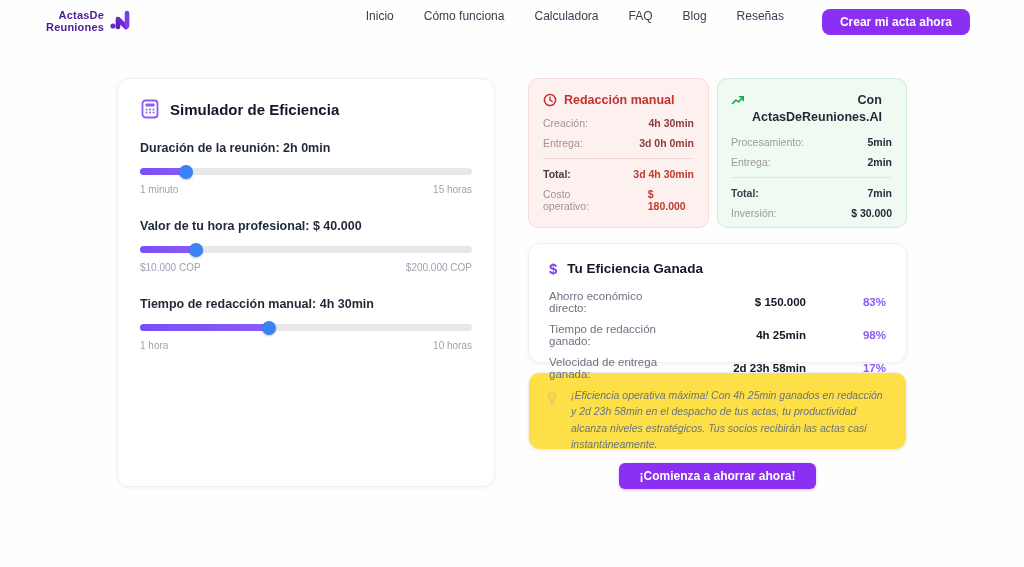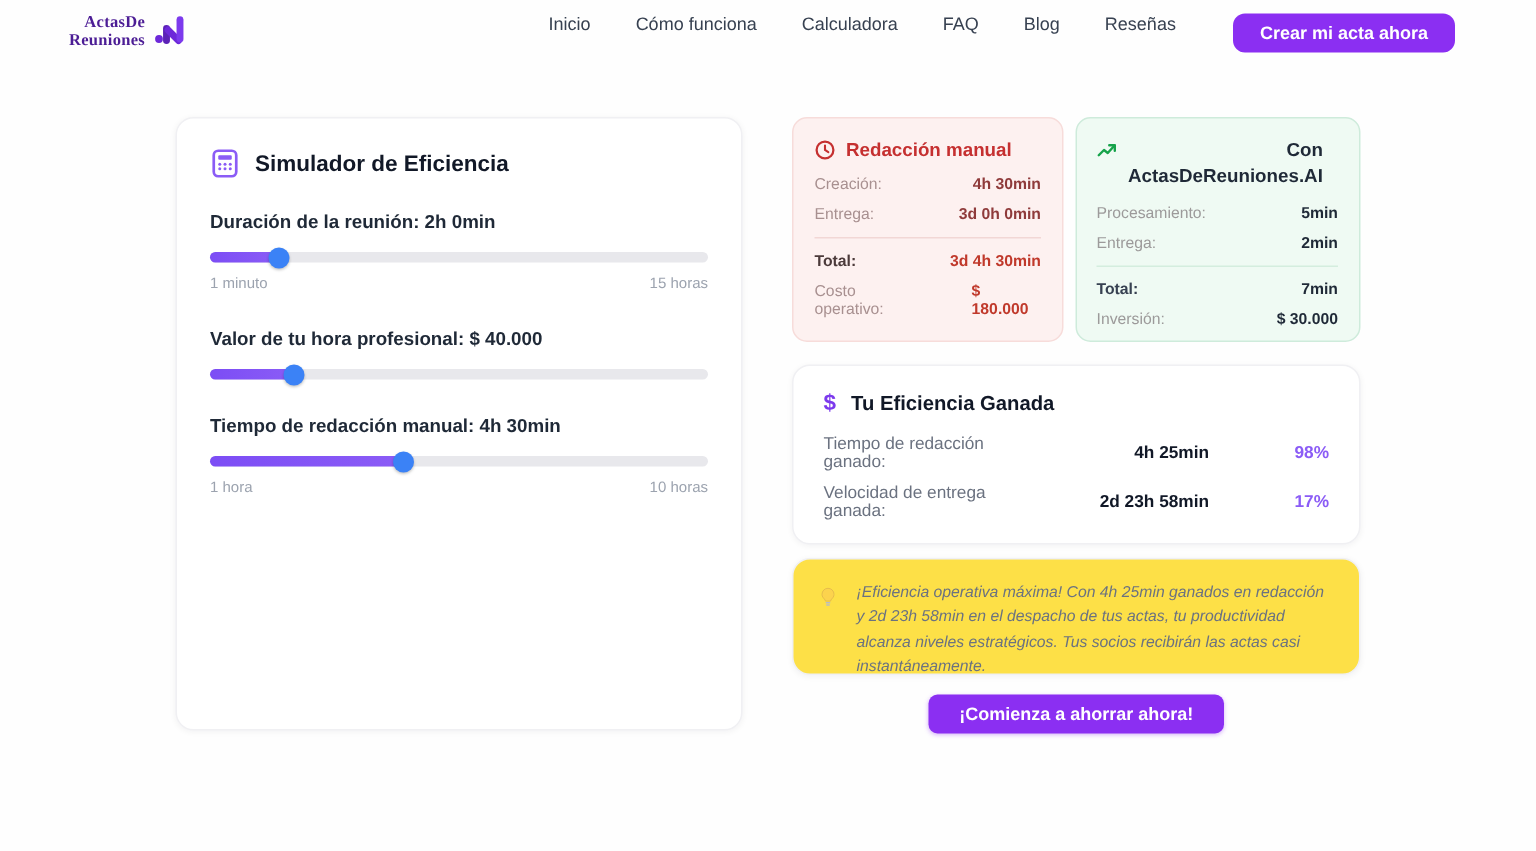--- a/index.html
+++ b/index.html
@@ -18,7 +18,7 @@
     padding: 0 54px 0 46px;
     background: #fefefe;
   }
-  .logo { display: flex; align-items: center; gap: 5px; cursor: pointer; font-family: Liberation Serif, serif; }
+  .logo { display: flex; align-items: center; gap: 5px; cursor: pointer; }
   .logo-text { text-align: right; line-height: 1.05; font-weight: bold; font-size: 11px; color: #4C1D95; letter-spacing: .2px; }
   .nav { display: flex; gap: 30px; }
   .nav-item { font-size: 12px; color: #374151; cursor: pointer; white-space: nowrap; }

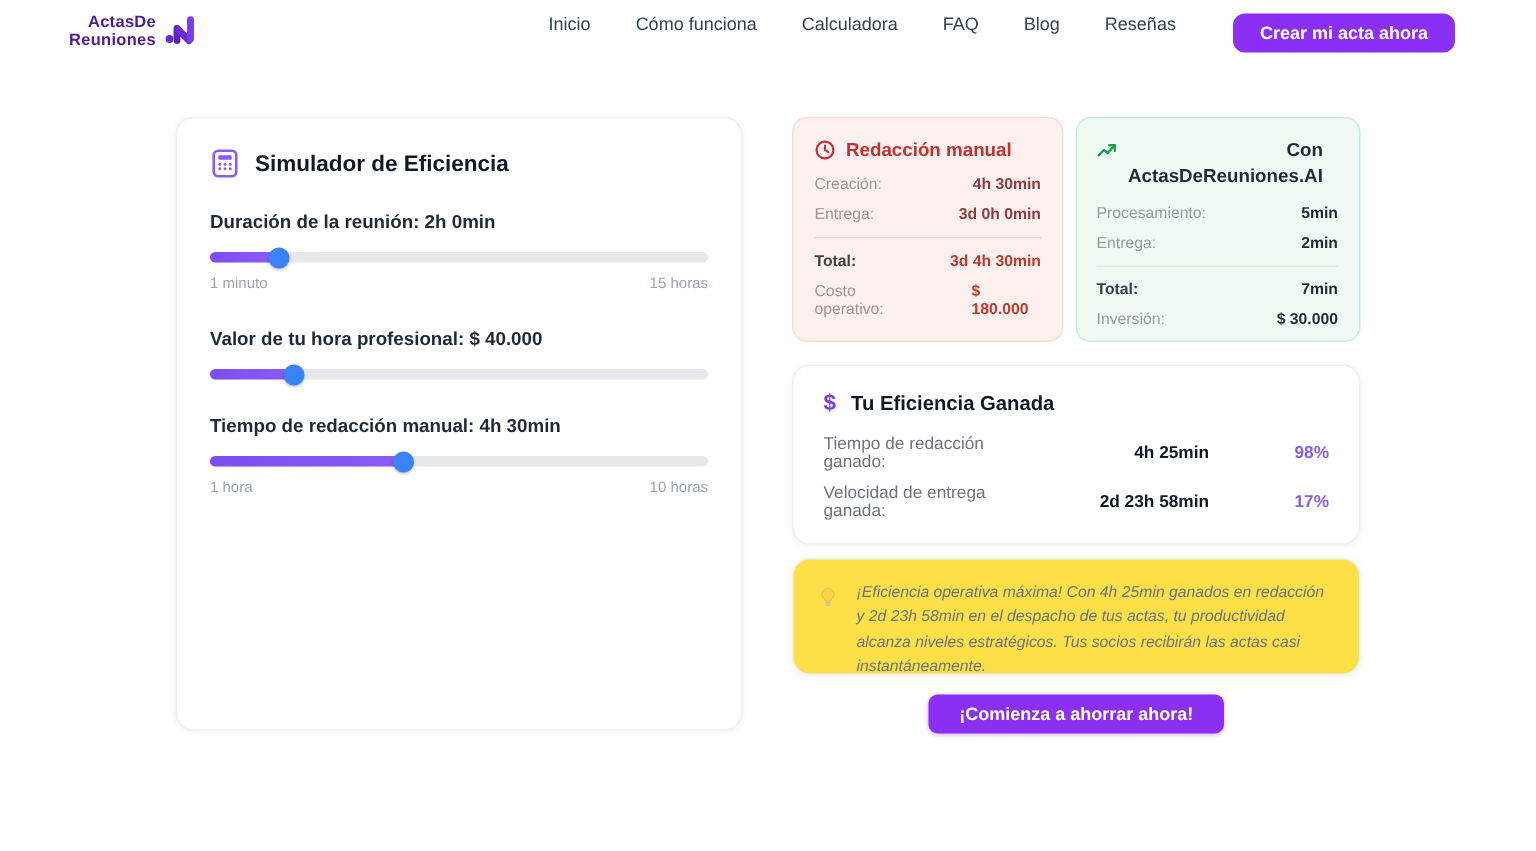--- a/index.html
+++ b/index.html
@@ -172,6 +172,10 @@
             <div class="slider-thumb"></div>
           </div>
         </div>
+        <div class="slider-range">
+          <span>$10.000 COP</span>
+          <span>$200.000 COP</span>
+        </div>
       </div>
 
       <div class="slider-group">

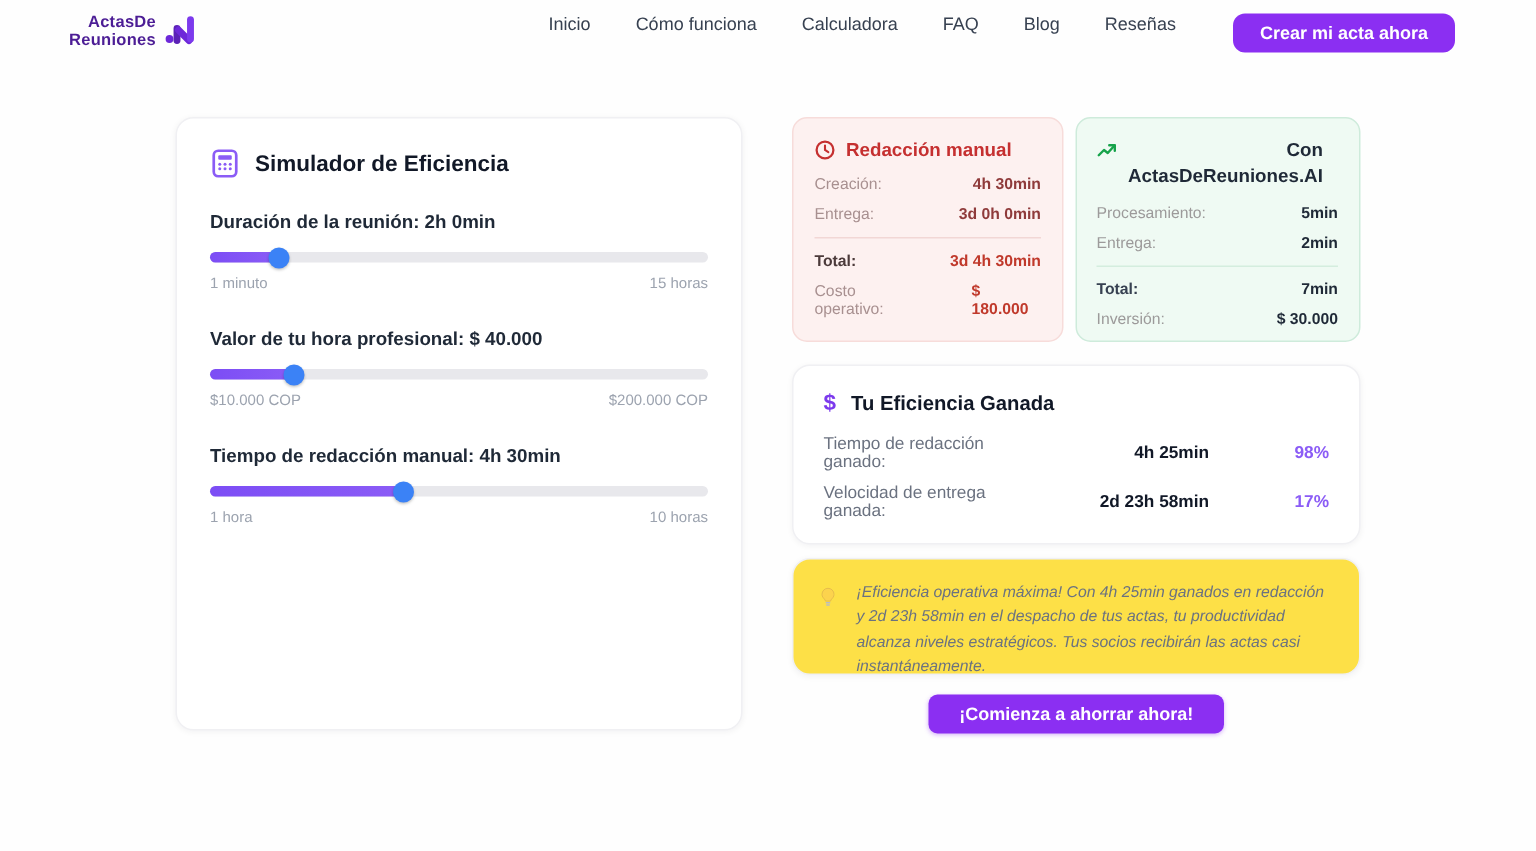--- a/index.html
+++ b/index.html
@@ -265,6 +265,11 @@
         <span class="eff-title">Tu Eficiencia Ganada</span>
       </div>
       <div class="eff-row">
+        <span class="lbl">Ahorro económico directo:</span>
+        <span class="val">$ 150.000</span>
+        <span class="pct">83%</span>
+      </div>
+      <div class="eff-row">
         <span class="lbl">Tiempo de redacción ganado:</span>
         <span class="val">4h 25min</span>
         <span class="pct">98%</span>

